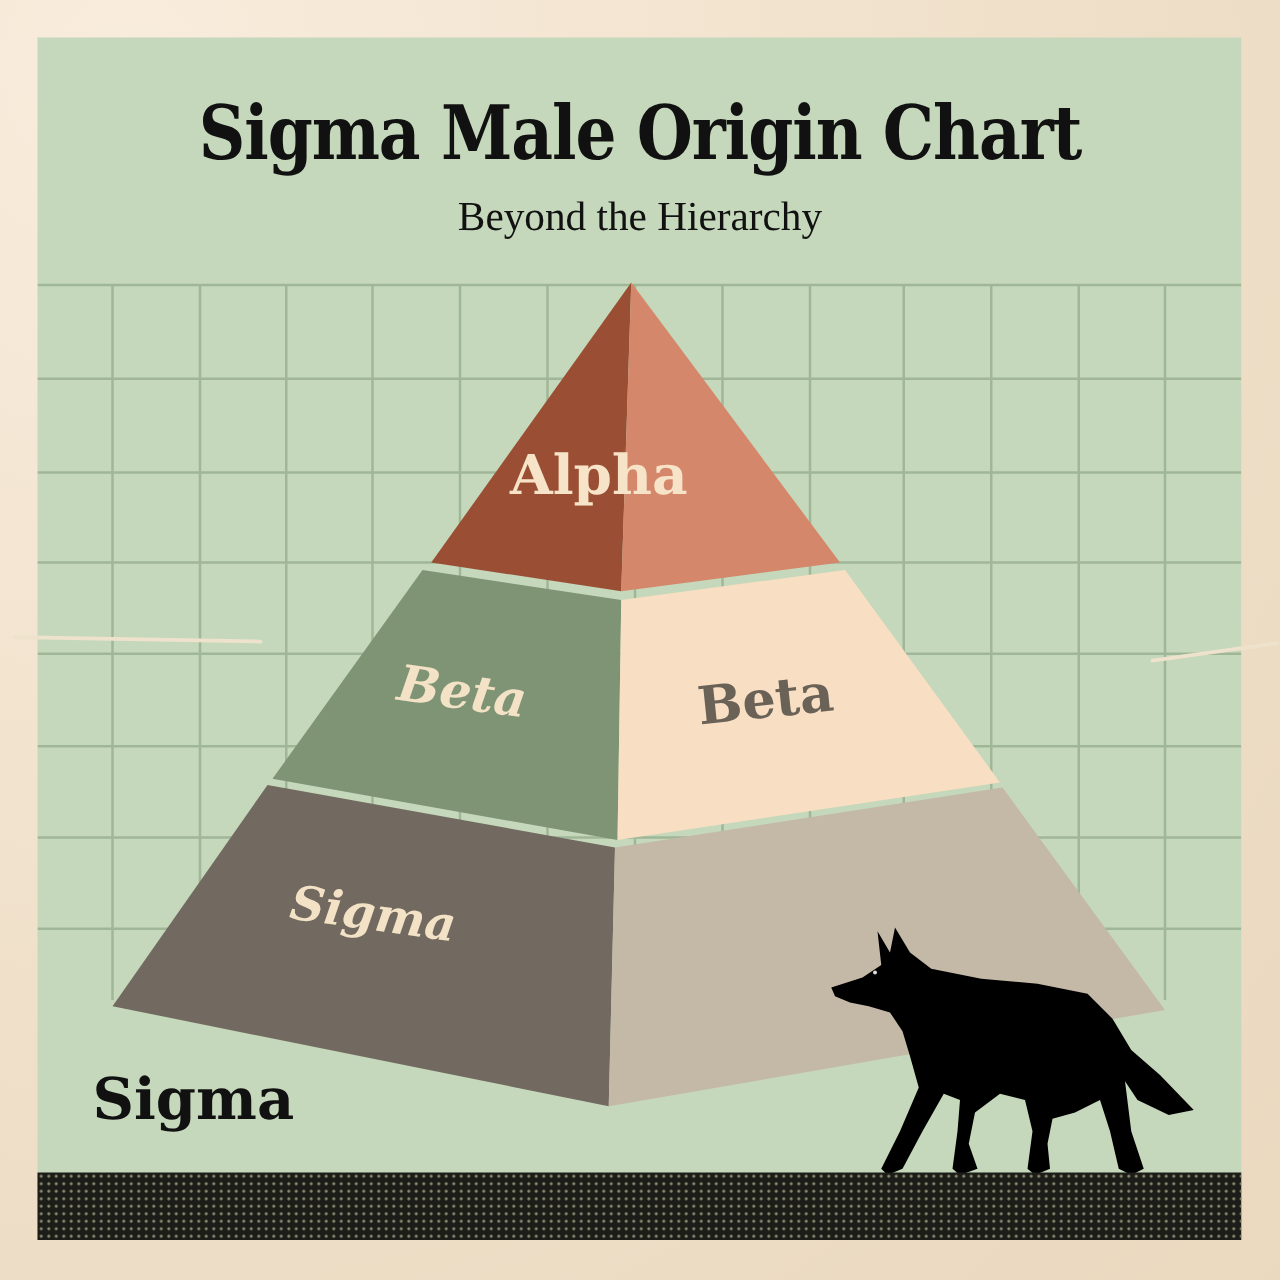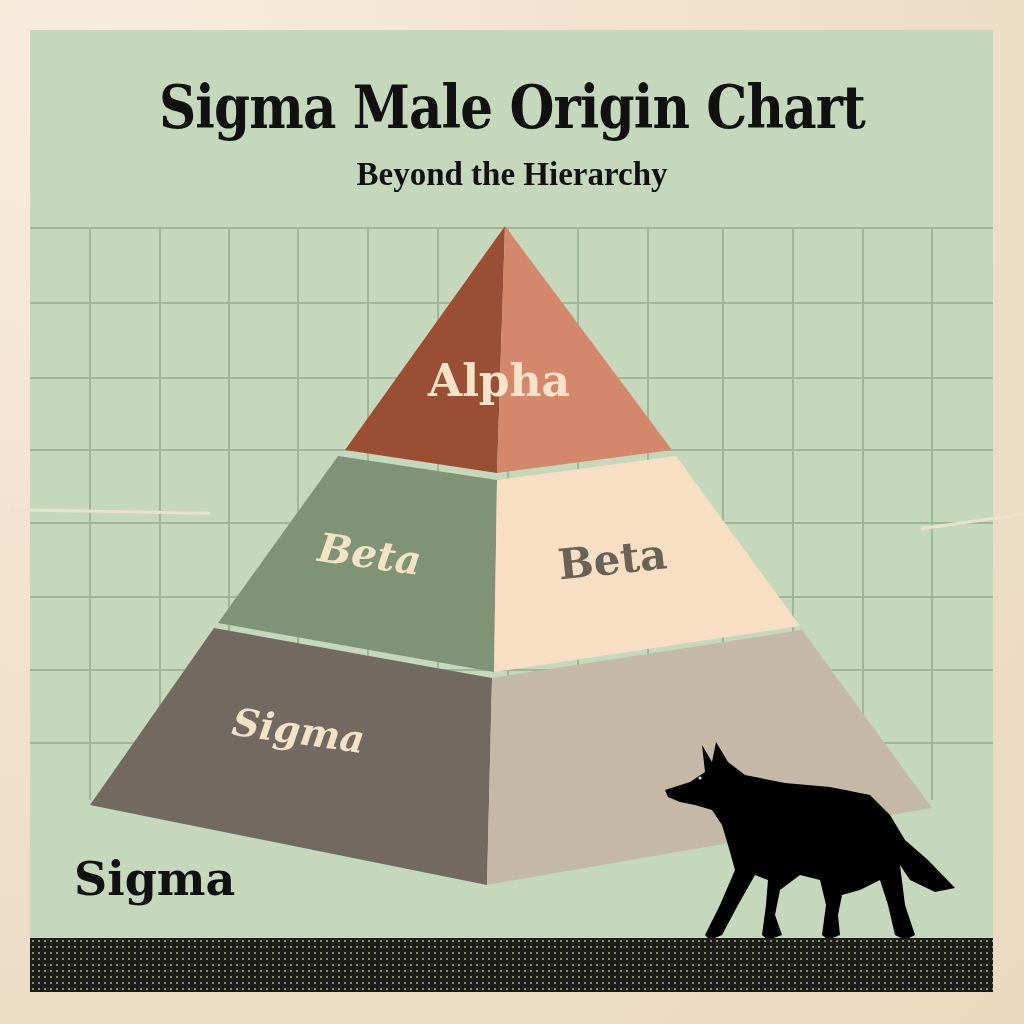--- a/index.html
+++ b/index.html
@@ -9,7 +9,7 @@
   .panel { position:absolute; left:30px; top:30px; width:963px; height:962px; background:#c5d8bb; }
   .grid { position:absolute; left:0; top:0; width:100%; height:100%; }
   .title { position:absolute; left:0; top:72px; width:1024px; text-align:center; font-weight:bold; font-size:60px; letter-spacing:-1px; color:#111; font-family:"DejaVu Serif", serif; transform:scaleX(0.86); transform-origin:center; }
-  .subtitle { position:absolute; left:0; top:156px; width:1024px; text-align:center; font-size:33px; color:#111; font-family:"Liberation Serif", serif; font-weight:bold; }
+  .subtitle { position:absolute; left:0; top:156px; width:1024px; text-align:center; font-size:33px; color:#111; font-family:"Liberation Serif", serif; font-weight:normal; }
   .pyr { position:absolute; left:0; top:0; }
   .lbl { position:absolute; font-family:"DejaVu Serif", serif; font-weight:bold; }
   .alpha-lbl { left:428px; top:355px; font-size:44px; color:#f6e3c8; }

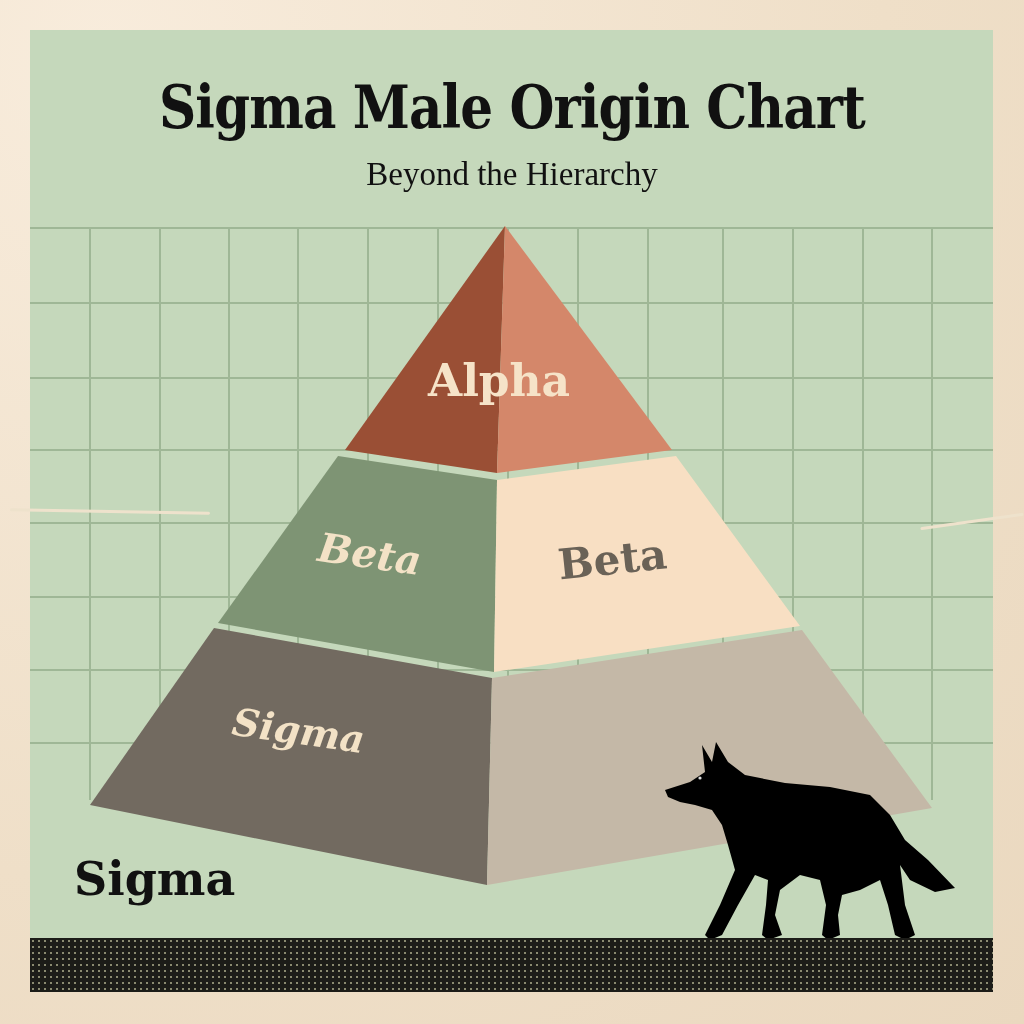--- a/index.html
+++ b/index.html
@@ -12,7 +12,7 @@
   .subtitle { position:absolute; left:0; top:156px; width:1024px; text-align:center; font-size:33px; color:#111; font-family:"Liberation Serif", serif; font-weight:normal; }
   .pyr { position:absolute; left:0; top:0; }
   .lbl { position:absolute; font-family:"DejaVu Serif", serif; font-weight:bold; }
-  .alpha-lbl { left:428px; top:355px; font-size:44px; color:#f6e3c8; }
+  .alpha-lbl { left:408px; top:355px; font-size:44px; color:#f6e3c8; }
   .beta-l-lbl { left:318px; top:530px; font-size:40px; color:#f3e2c6; transform:rotate(8deg); font-style:italic; }
   .beta-r-lbl { left:558px; top:535px; font-size:42px; color:#6a6257; transform:rotate(-6deg); }
   .sigma-in-lbl { left:232px; top:708px; font-size:38px; color:#f3e2c6; transform:rotate(8deg); font-style:italic; }

